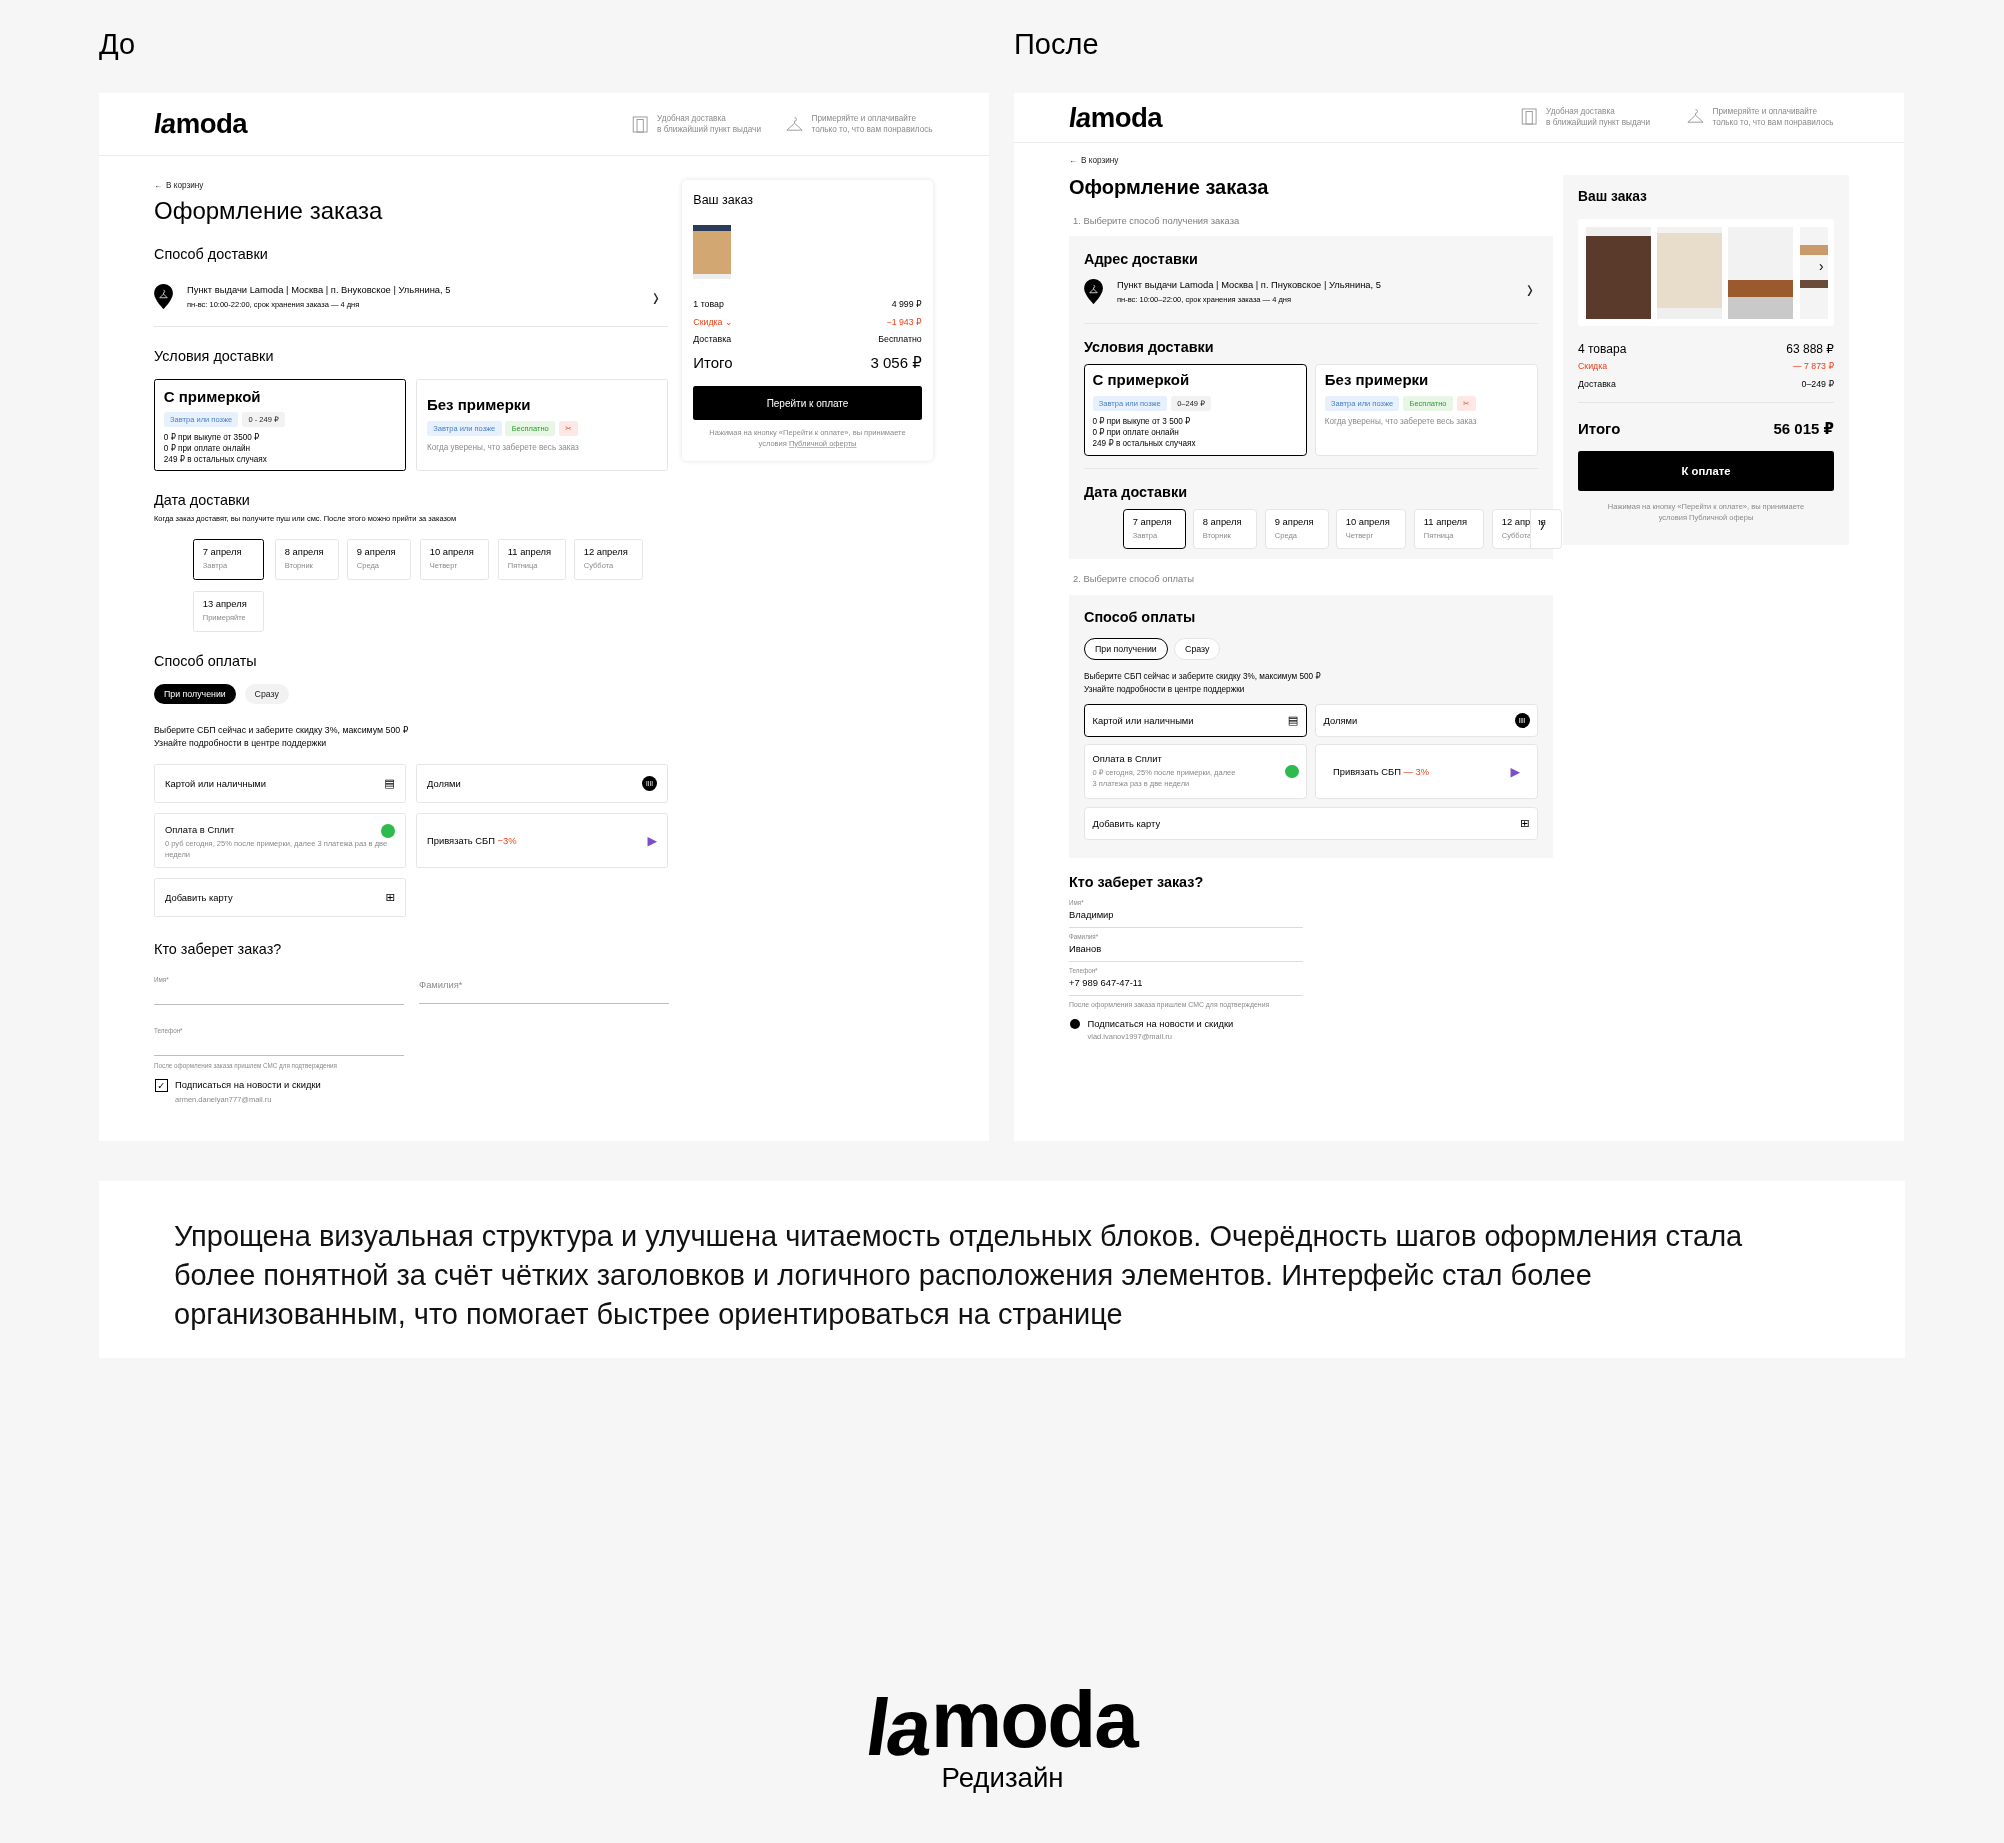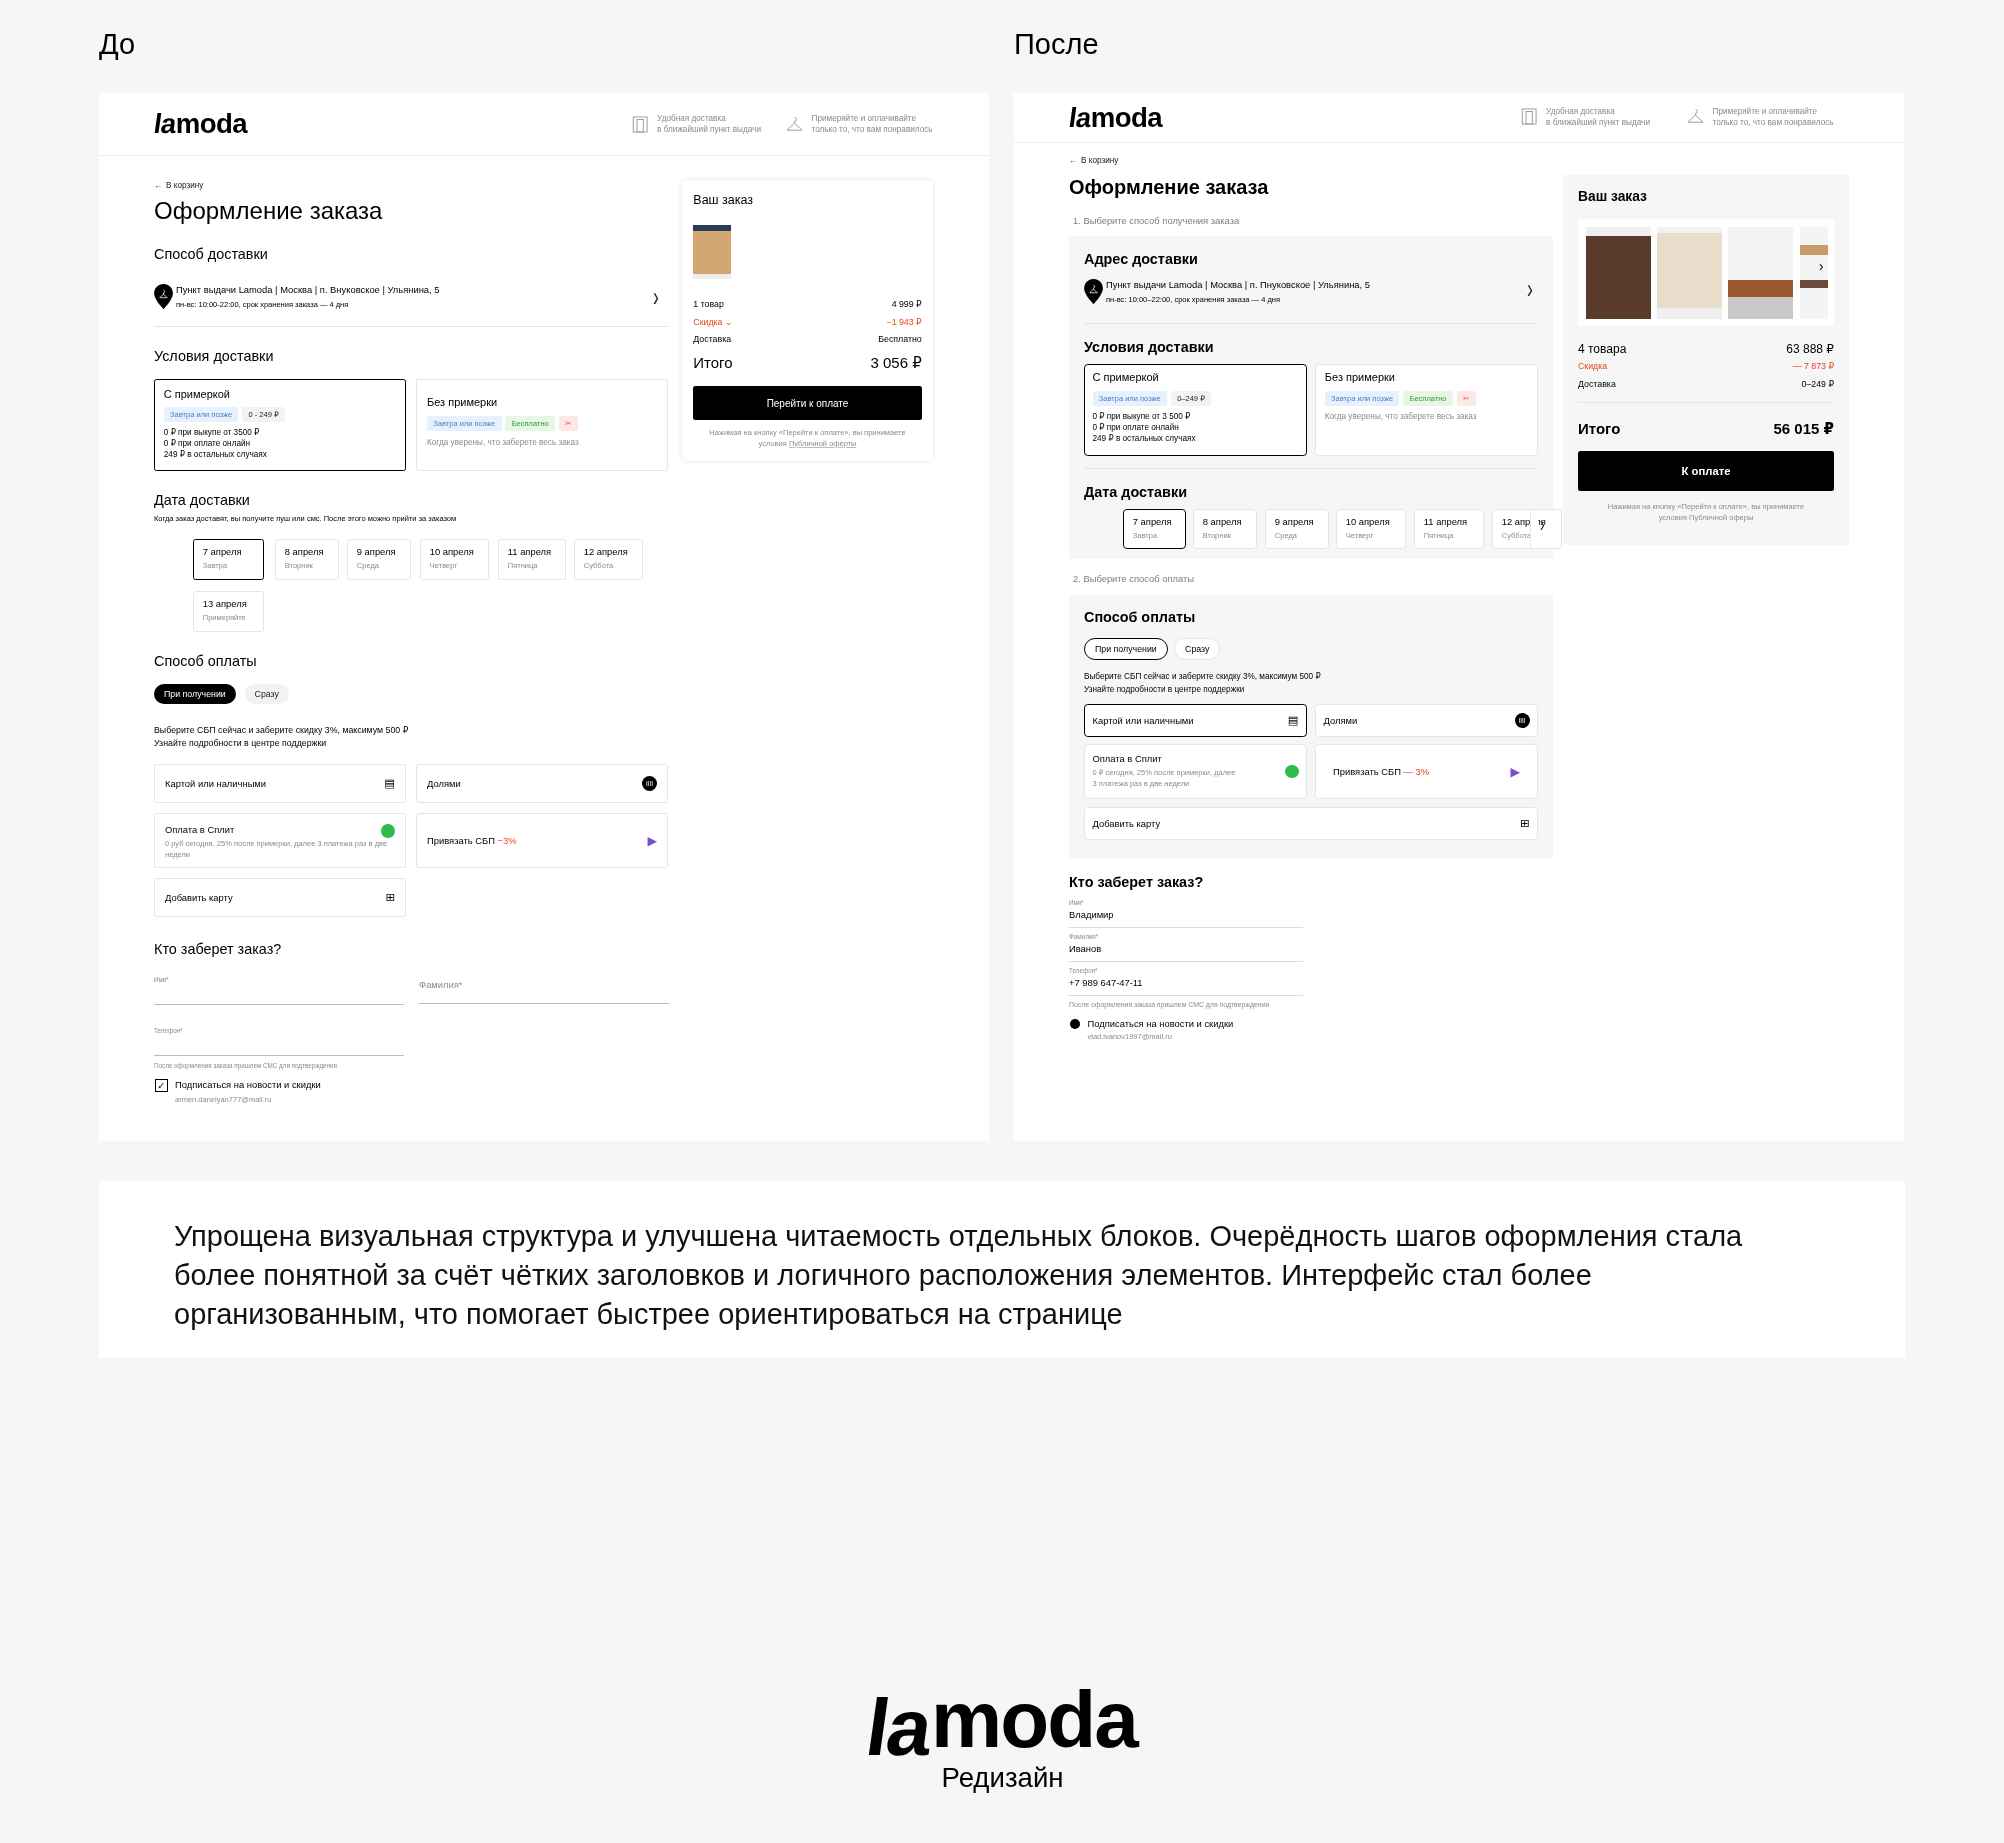--- a/index.html
+++ b/index.html
@@ -37,7 +37,7 @@
   .small { font-size: 8.2px; }
   .step { position: absolute; font-size: 9.4px; color: #7d7d7d; }
 
-  .addr { position: absolute; display: flex; align-items: center; gap: 3px; }
+  .addr { position: absolute; display: flex; align-items: center; gap: 14px; }
   .addr .l1 { font-size: 9.4px; }
   .addr .l2 { font-size: 7.5px; margin-top: 5px; }
   .chev { position: absolute; font-size: 17.6px; color: #222; transform: scaleY(1.6); }

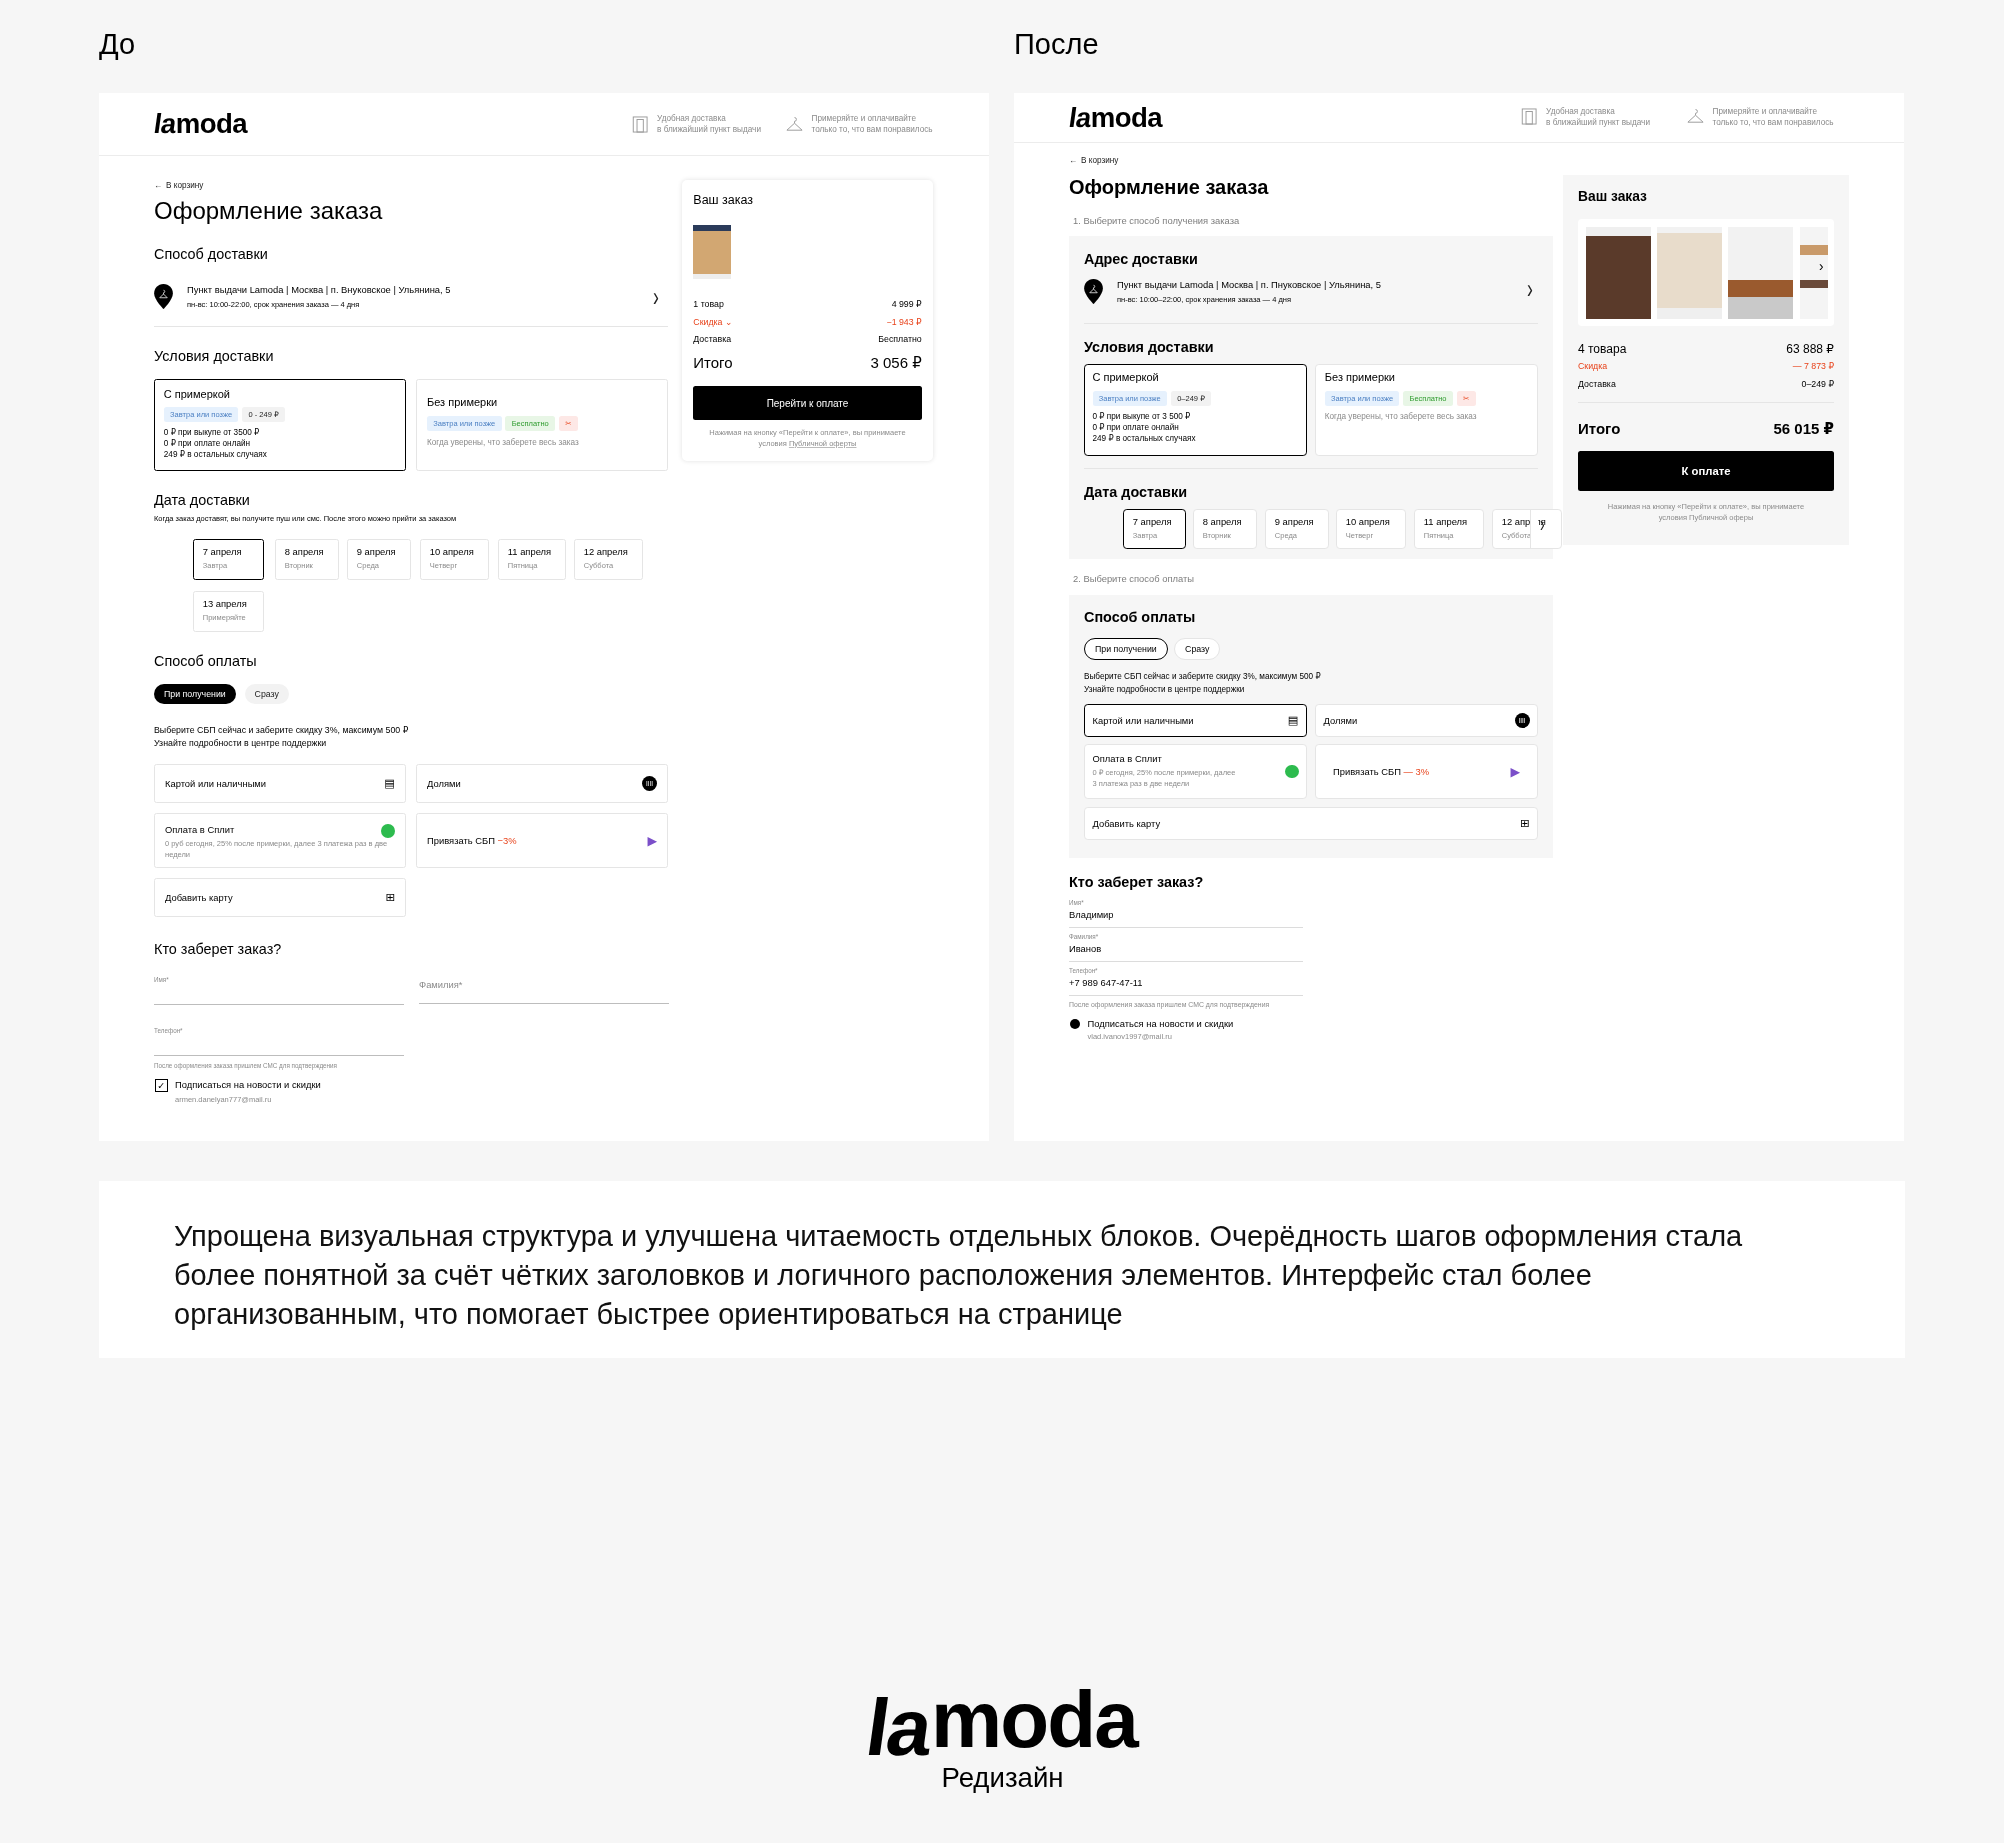--- a/index.html
+++ b/index.html
@@ -44,7 +44,7 @@
 
   .card { position: absolute; background: #fff; border: 1.3px solid #e5e5e5; border-radius: 2.5px; }
   .card.sel { border: 1.9px solid #000; }
-  .card .ttl { font-size: 11px; }
+  .card .ttl { font-size: 15px; font-weight: bold; }
   .pill { display: inline-block; padding: 3.1px 6.3px; border-radius: 2.5px; font-size: 7.5px; margin-right: 3.8px; }
   .p-blue { background: #e6f1fd; color: #4a7fc2; }
   .p-gray { background: #f2f2f2; color: #222; }

